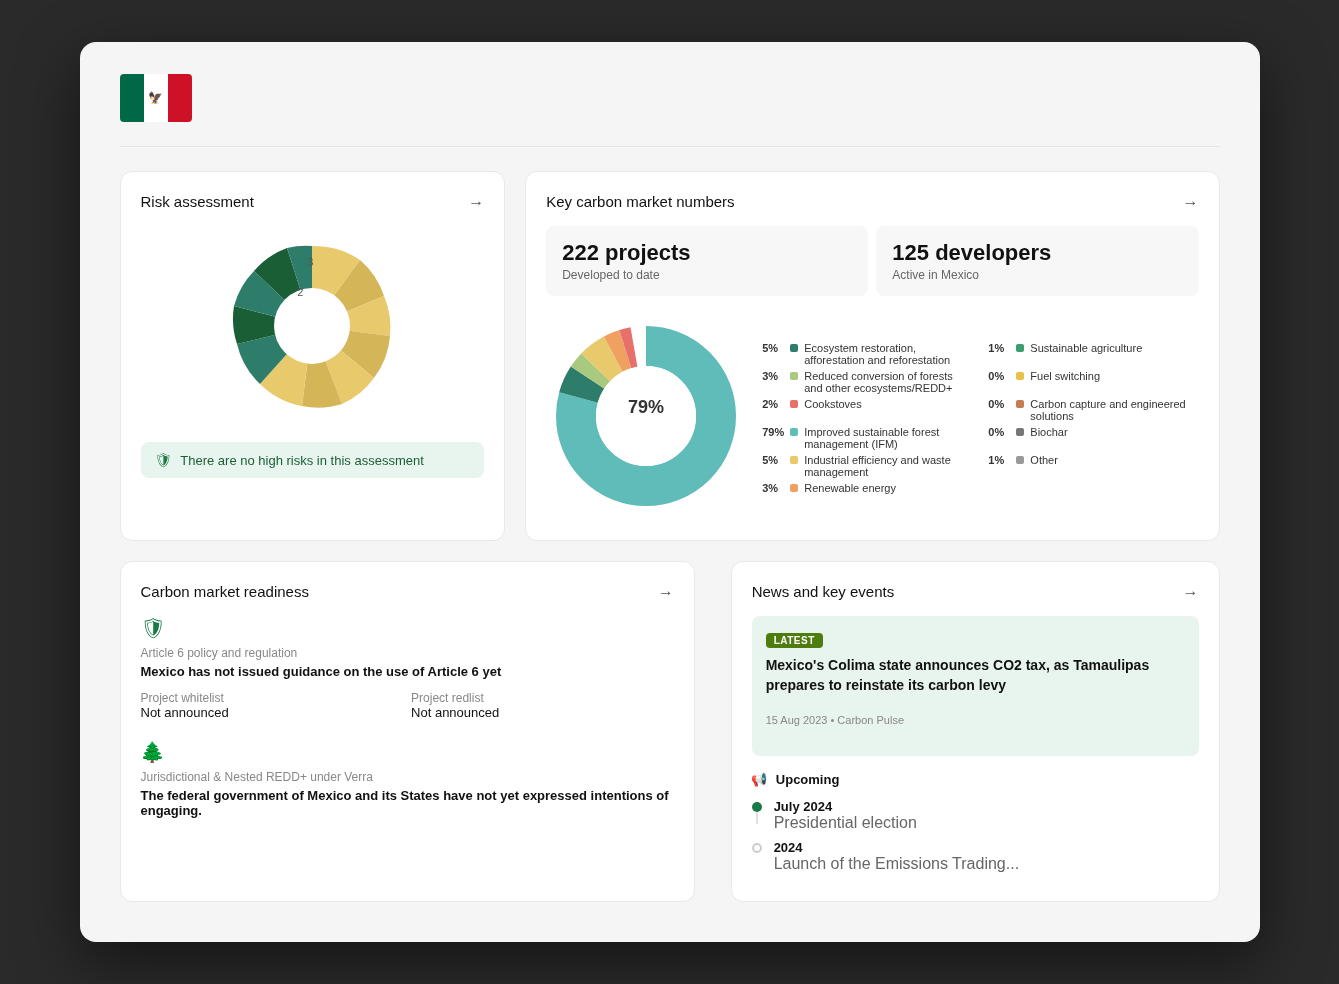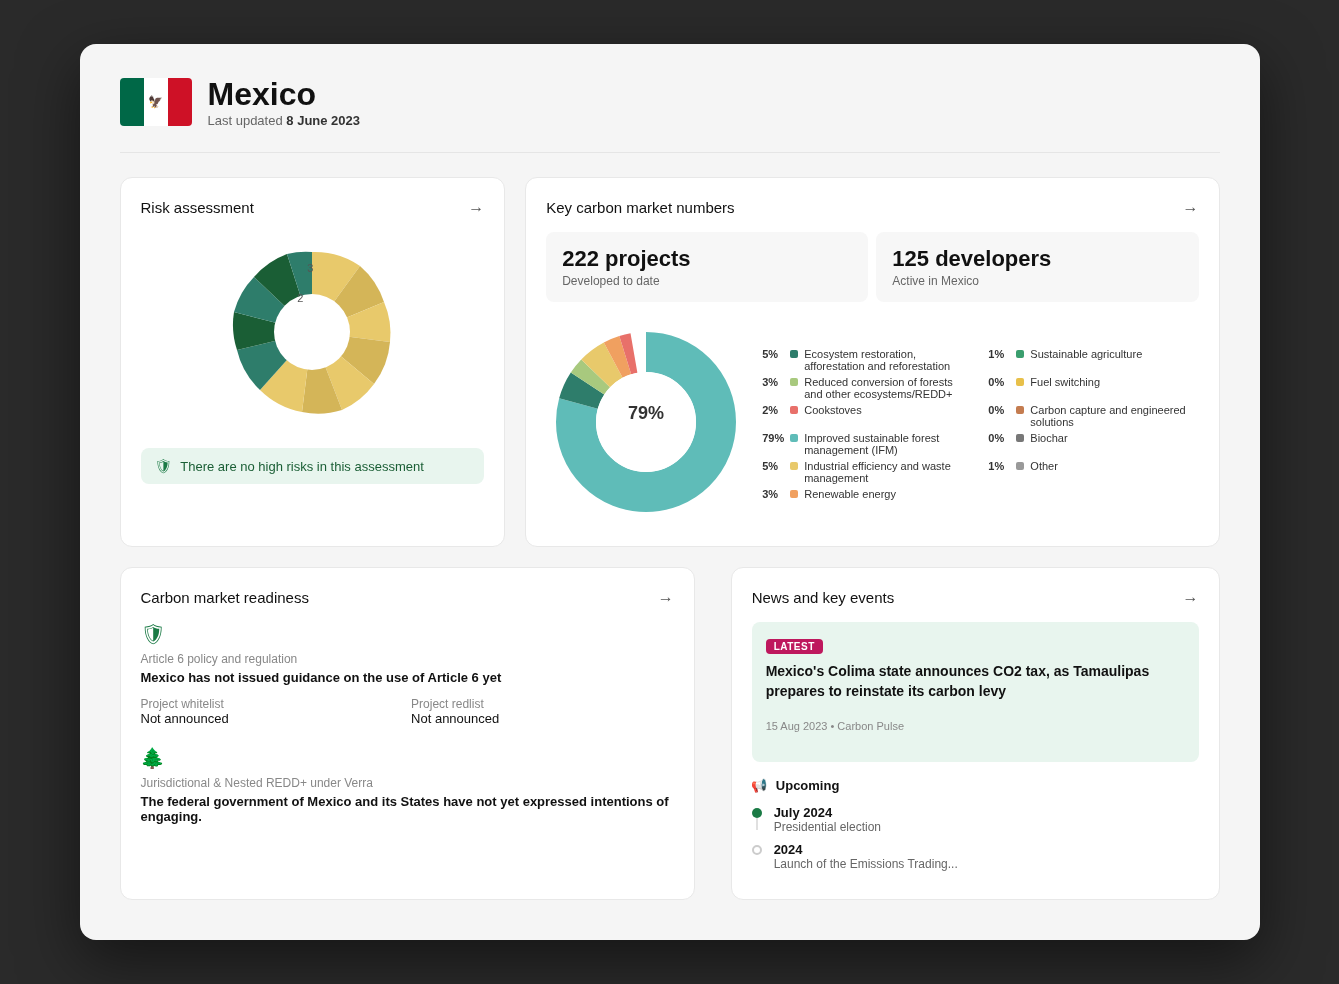--- a/index.html
+++ b/index.html
@@ -305,13 +305,6 @@
       <div class="flag-white">🦅</div>
       <div class="flag-red"></div>
     </div>
-    <div class="header-text">
-      <h1>Mexico</h1>
-      <div class="last-updated">
-        <span>Last updated</span>
-        <strong>8 June 2023</strong>
-      </div>
-    </div>
   </div>
 
   <hr class="divider">

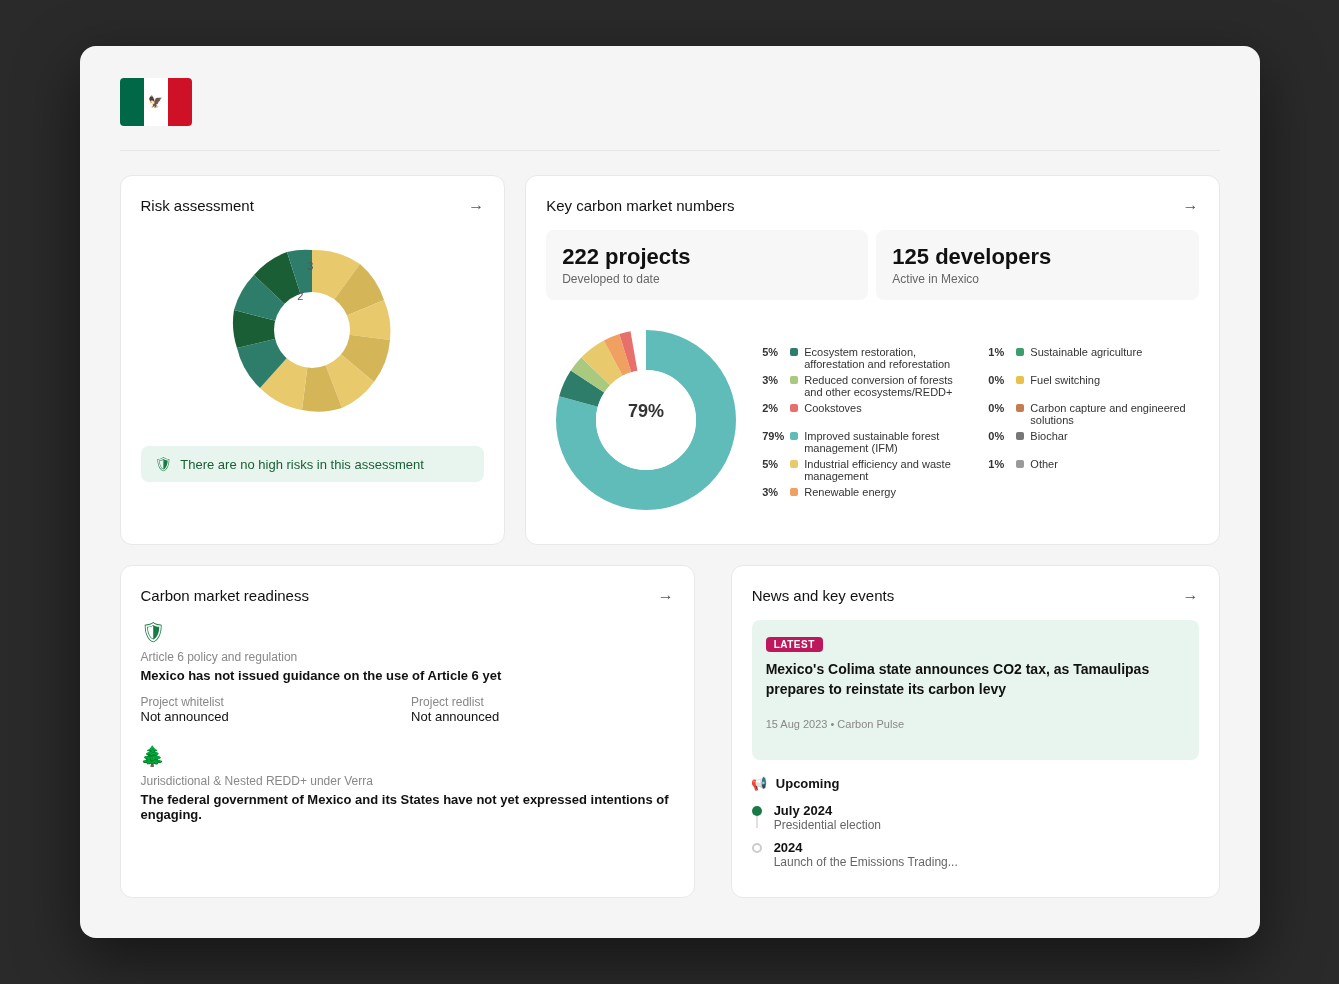--- a/index.html
+++ b/index.html
@@ -217,7 +217,7 @@
       padding: 20px;
     }
     .latest-badge {
-      background: #be185d;
+      background: #4d7c0f;
       color: #fff;
       font-size: 10px;
       font-weight: 700;

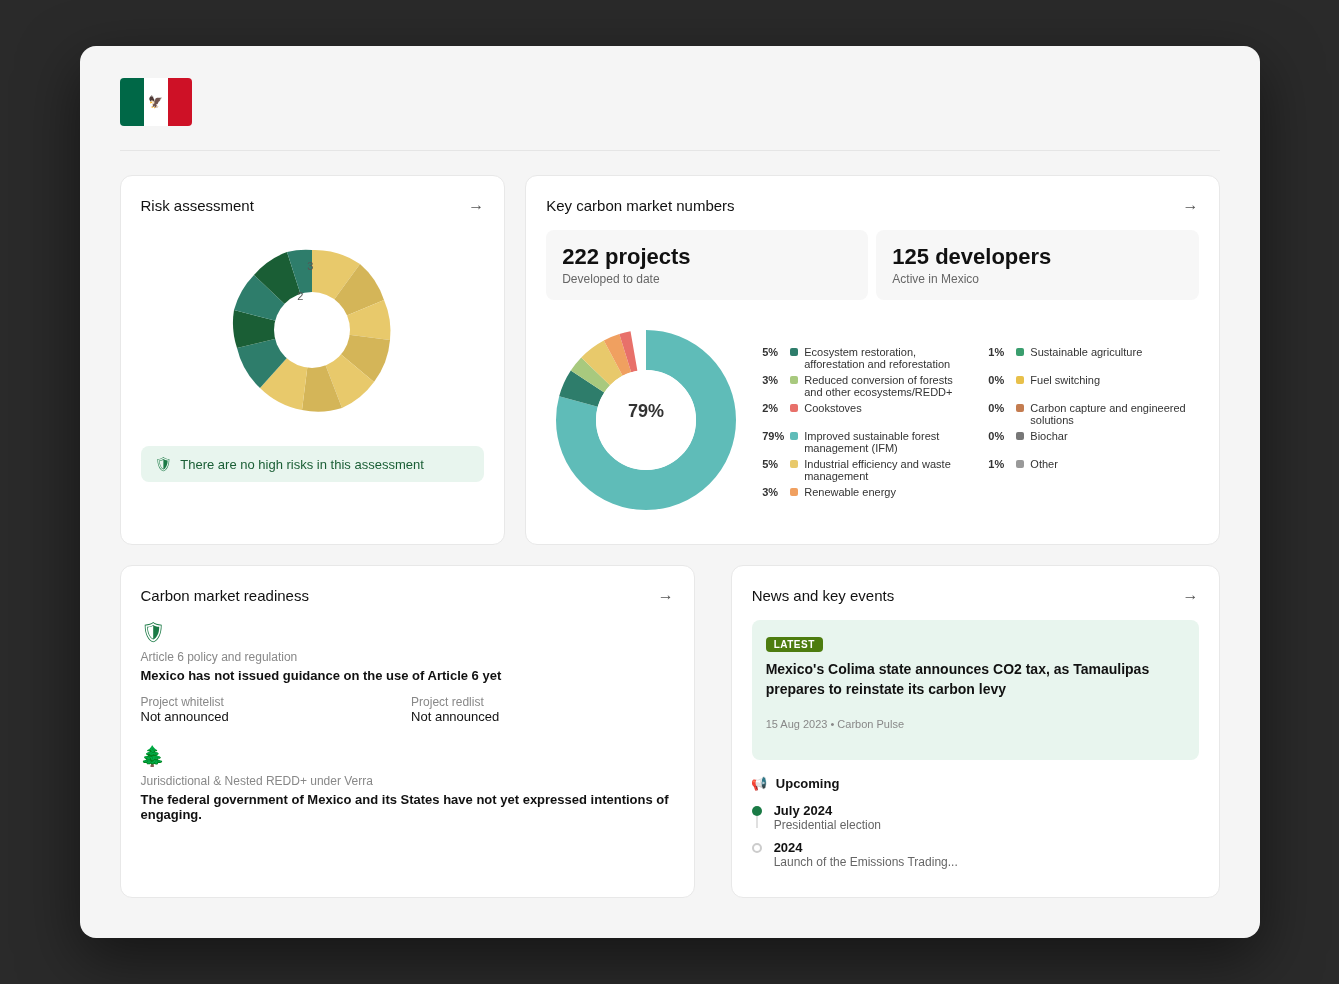--- a/index.html
+++ b/index.html
@@ -281,7 +281,7 @@
       color: #111;
     }
     .timeline-content .tl-event {
-      font-size: 12px;
+      font-size: 16px;
       color: #666;
     }
     .timeline-line {

